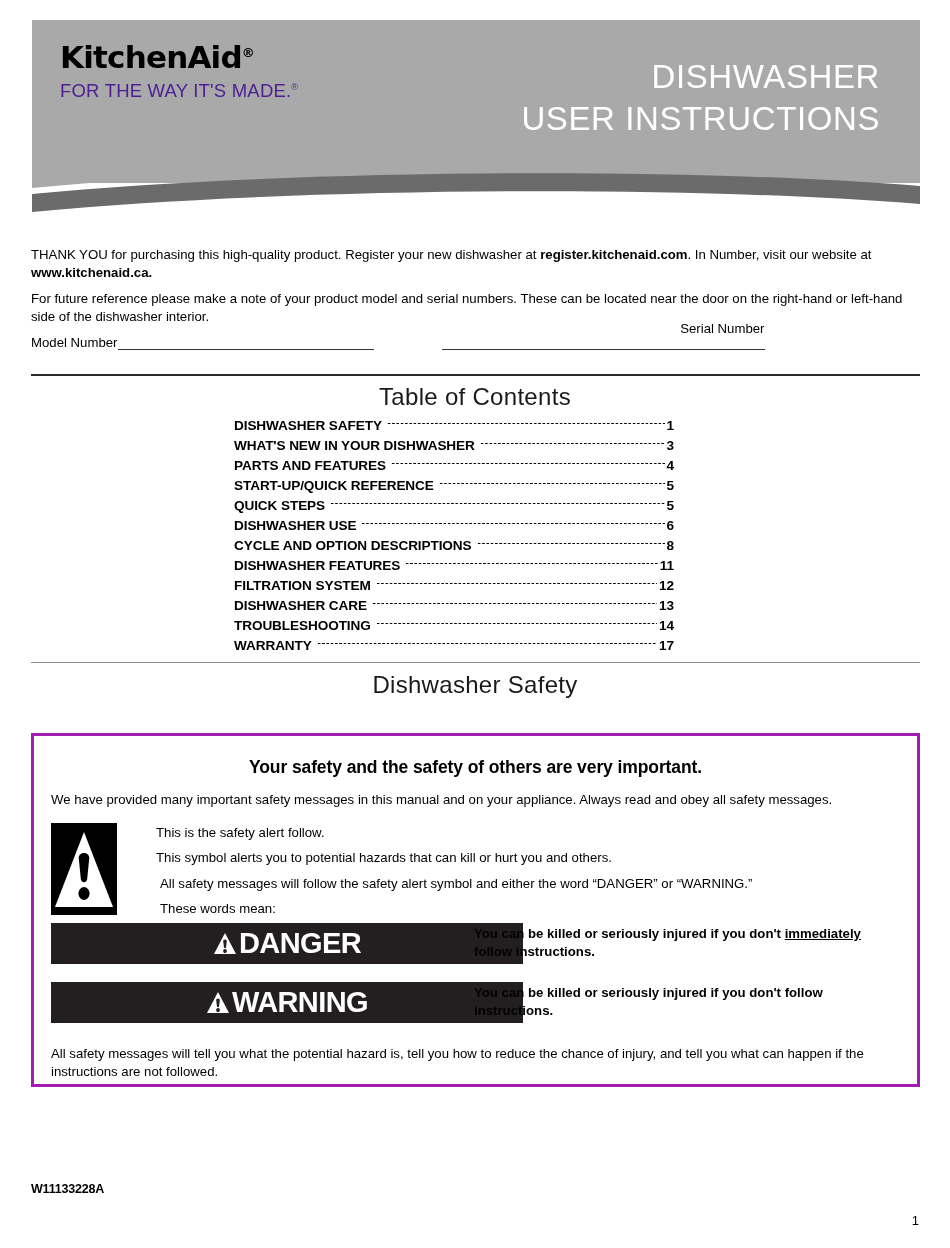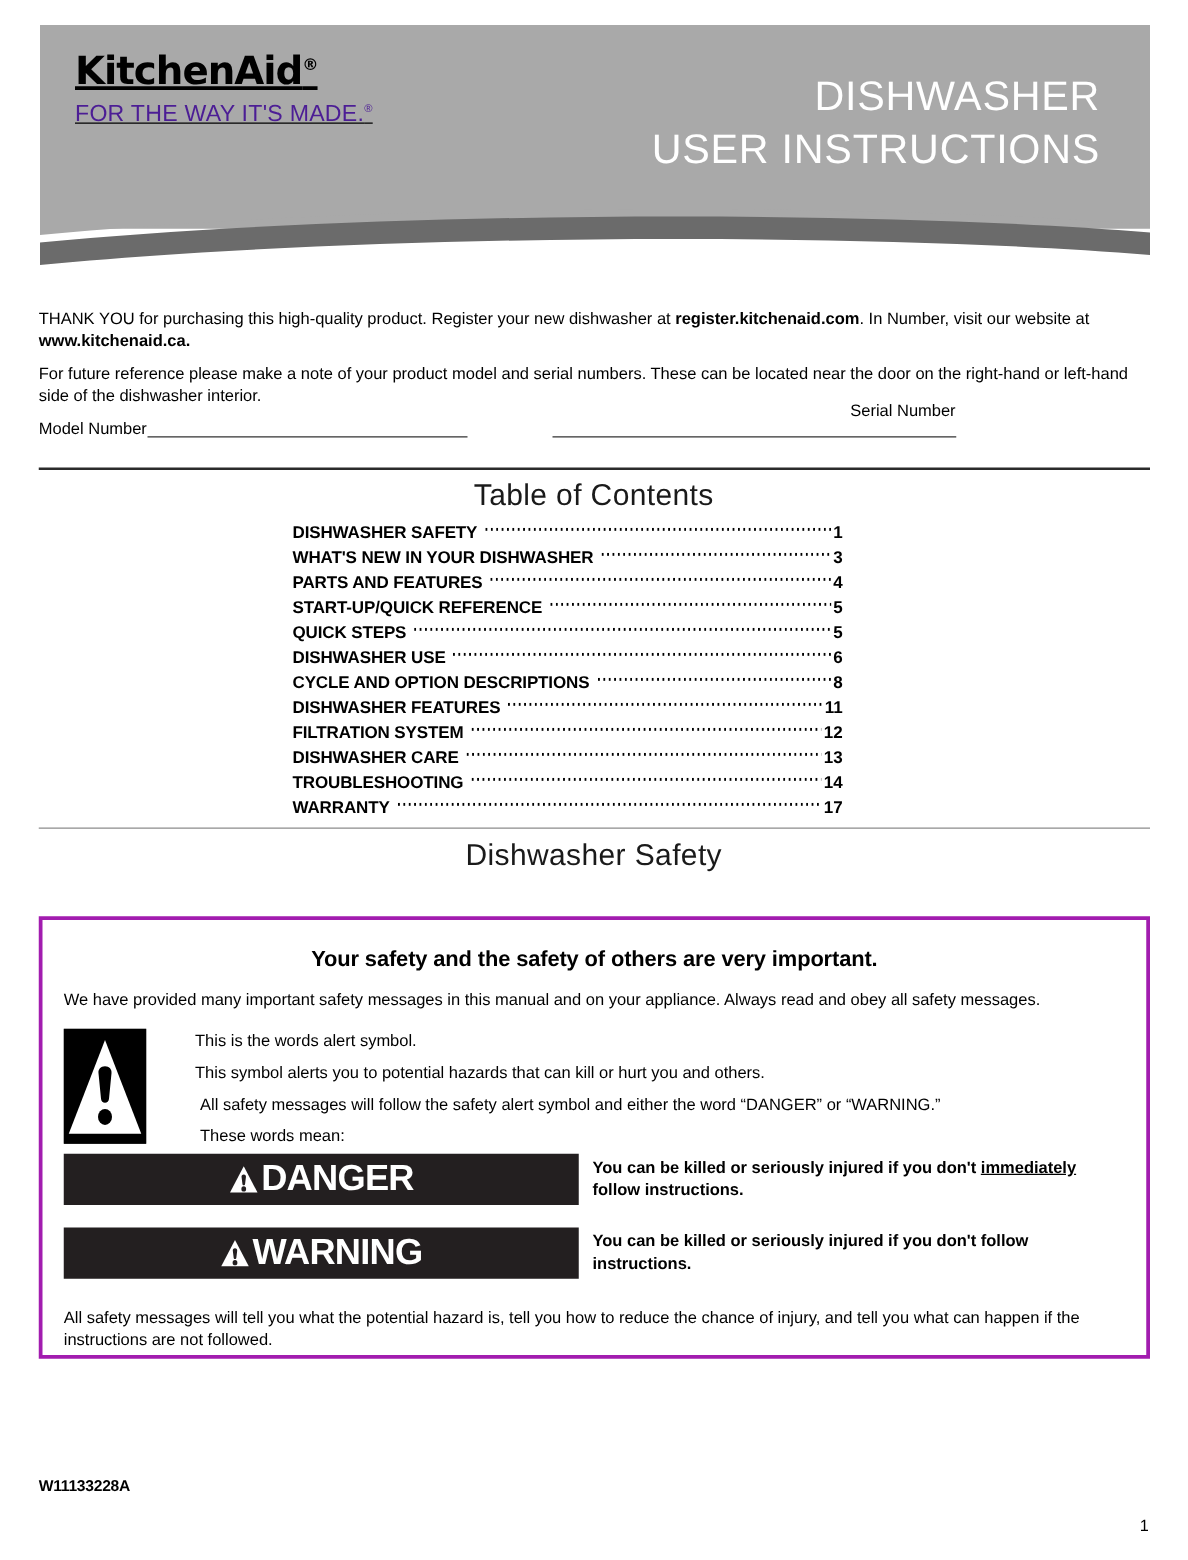--- a/index.html
+++ b/index.html
@@ -37,7 +37,6 @@
     position: absolute;
     left: 28px;
     top: 22px;
-    text-decoration: underline;
   }
   .logo-wordmark {
     font-family: "DejaVu Sans", sans-serif;

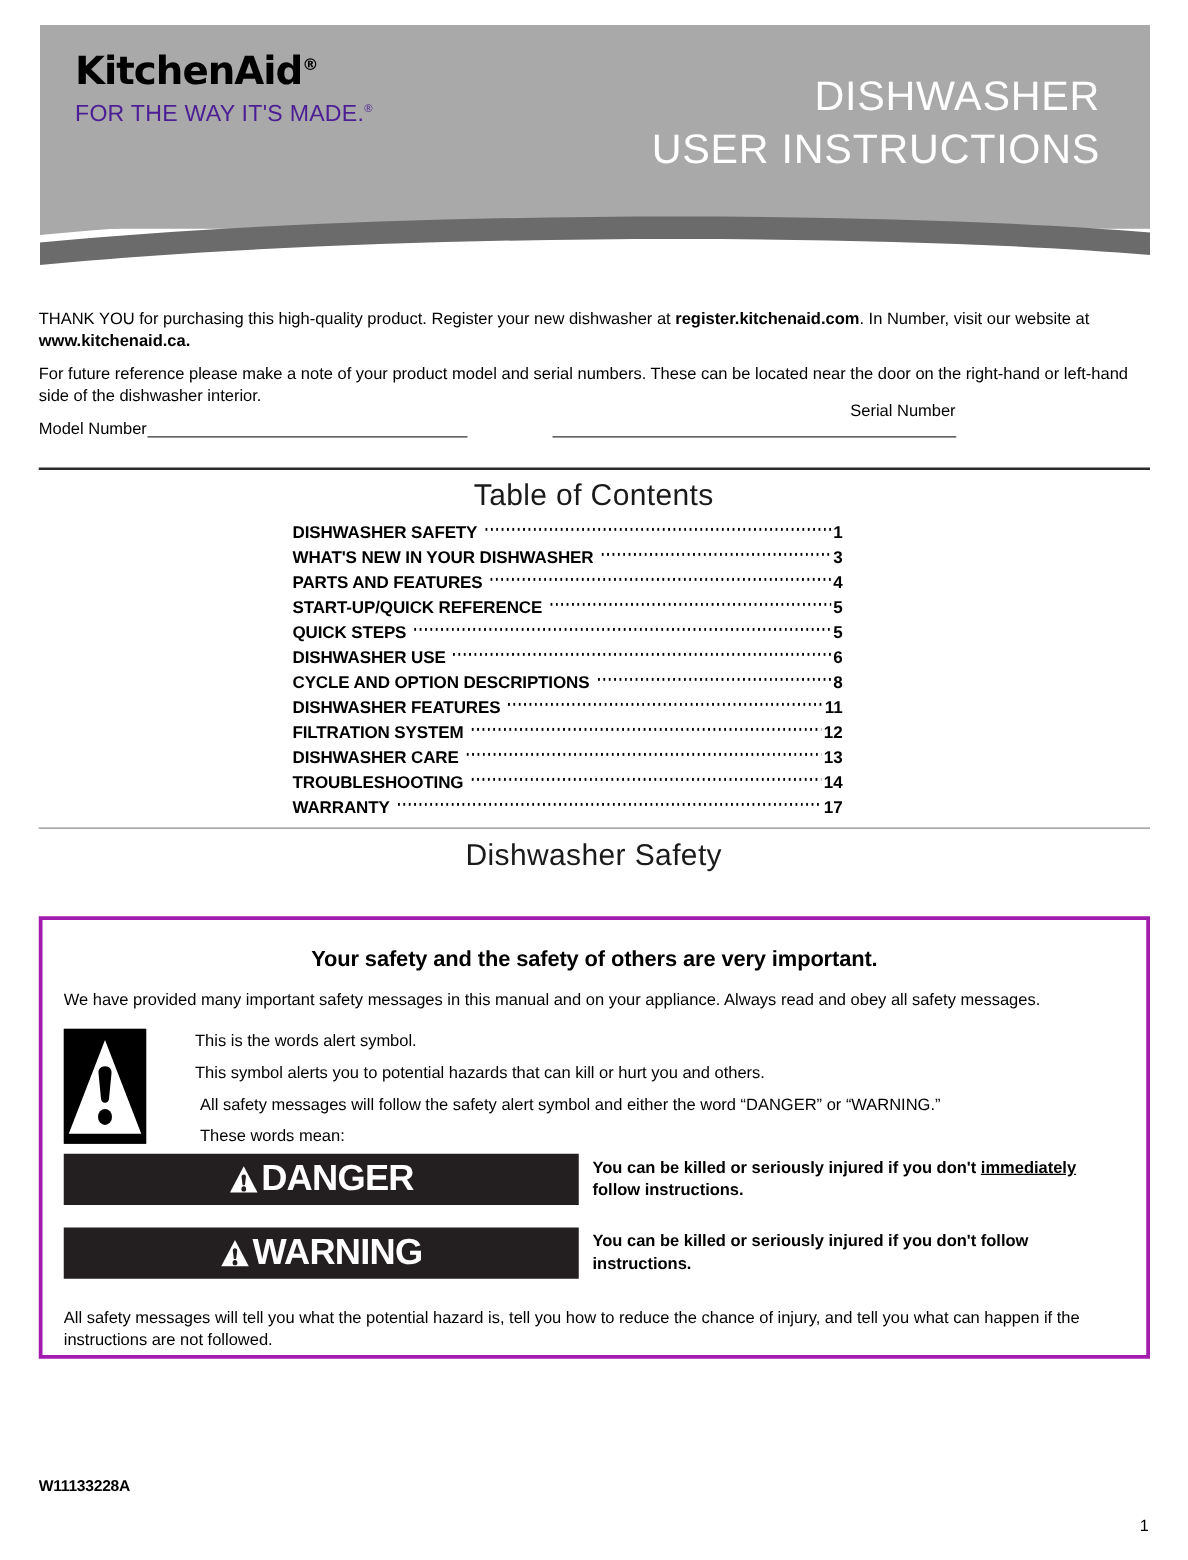--- a/index.html
+++ b/index.html
@@ -427,7 +427,7 @@
         </svg>
       </div>
       <div class="alert-lines">
-        <div>This is the words alert symbol.</div>
+        <div>This is the safety alert follow.</div>
         <div>This symbol alerts you to potential hazards that can kill or hurt you and others.</div>
         <div class="indent">All safety messages will follow the safety alert symbol and either the word “DANGER” or “WARNING.”</div>
         <div class="indent">These words mean:</div>

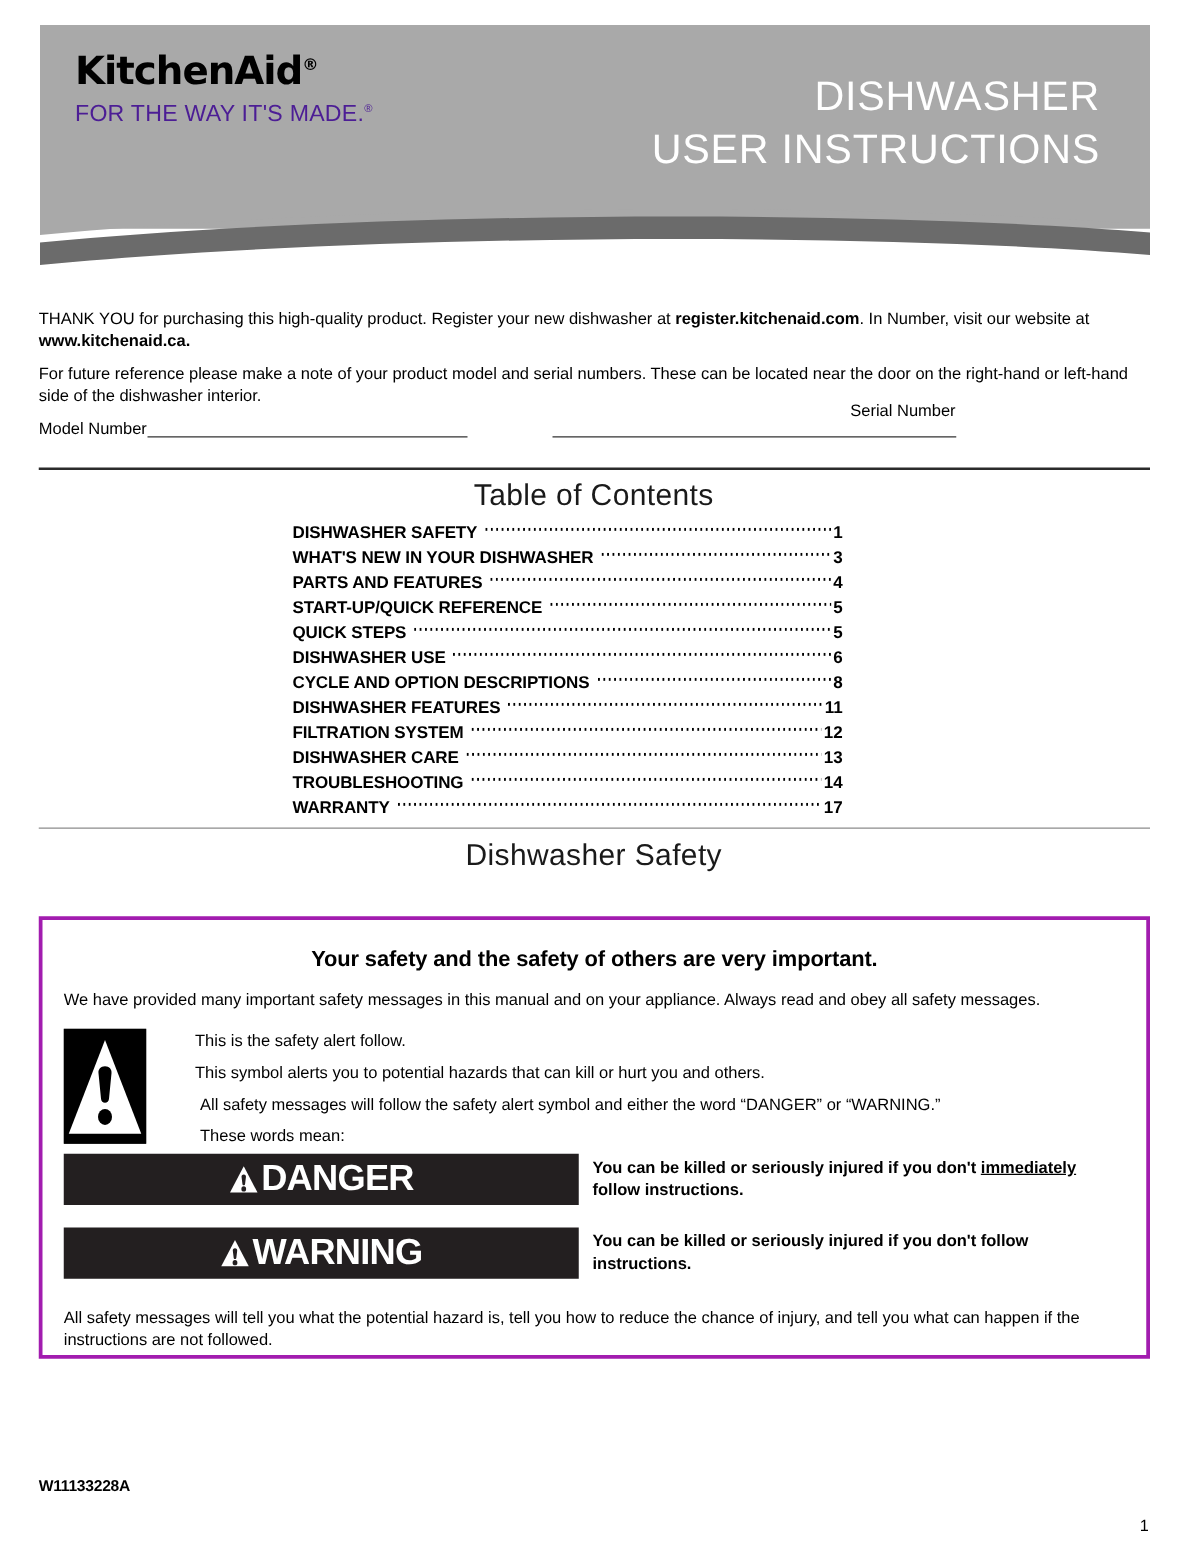--- a/index.html
+++ b/index.html
@@ -253,7 +253,7 @@
     position: absolute;
     left: 17px;
     top: 0;
-    width: 412px;
+    width: 472px;
     height: 41px;
     background: #231f20;
     color: #ffffff;

